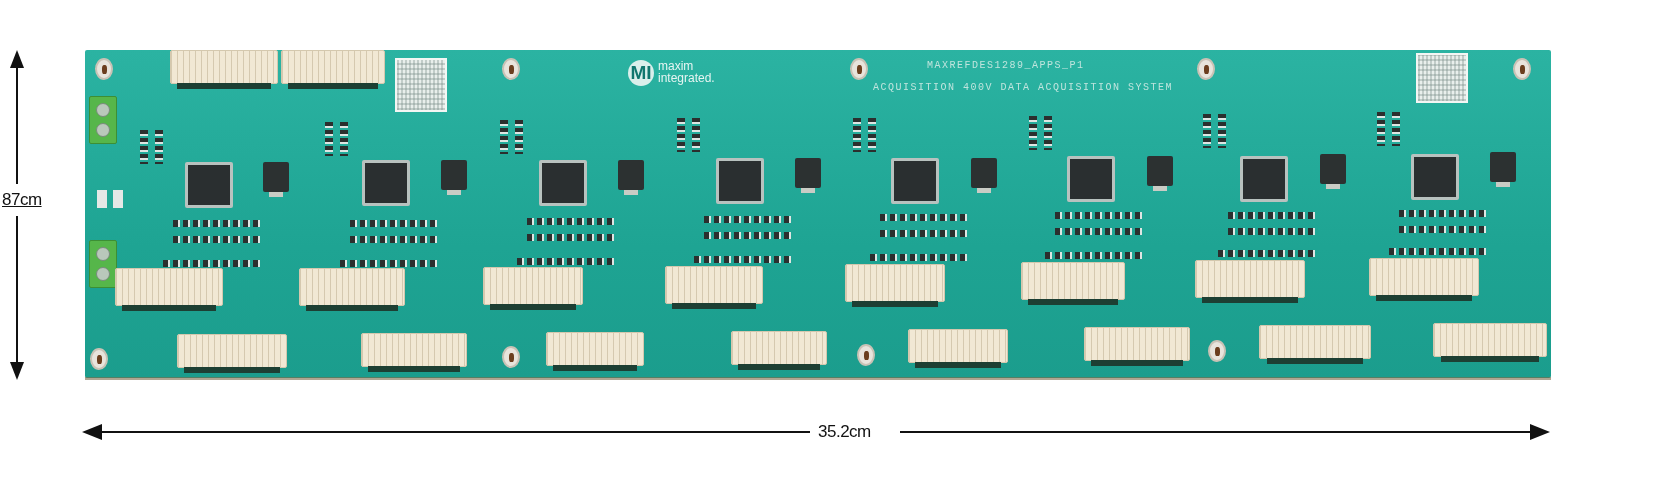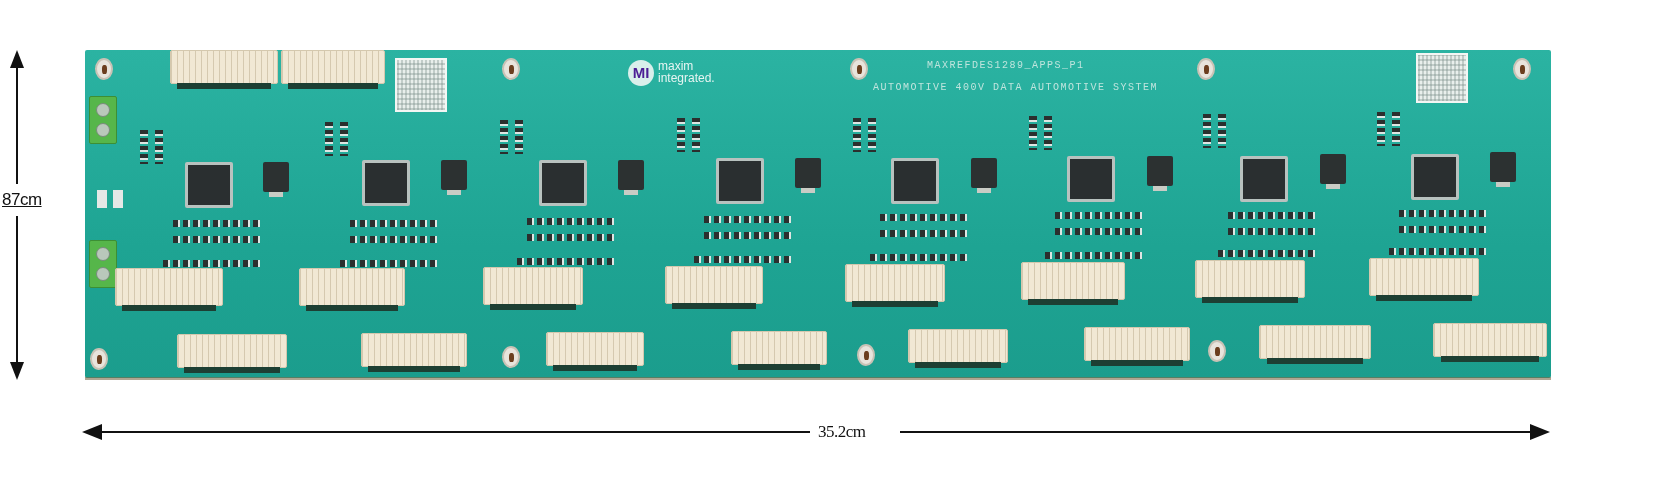--- a/index.html
+++ b/index.html
@@ -18,7 +18,7 @@
   .qr { position:absolute; background:#e9efec; border:2px solid #f3f6f4;
         background-image: repeating-linear-gradient(0deg, rgba(120,140,135,.35) 0 2px, transparent 2px 5px),
                           repeating-linear-gradient(90deg, rgba(120,140,135,.35) 0 2px, transparent 2px 4px); }
-  .logo-circle { position:absolute; width:26px; height:26px; border-radius:50%; background:#d9efeb; color:#4c1d95; font-weight:bold; font-size:15px; text-align:center; line-height:26px; }
+  .logo-circle { position:absolute; width:26px; height:26px; border-radius:50%; background:#d9efeb; color:#0f766e; font-weight:bold; font-size:19px; text-align:center; line-height:26px; }
   .logo-text { position:absolute; color:#e6f5f2; font-size:12px; line-height:12px; }
   .silk { position:absolute; color:#bfe4dd; font-family:"Liberation Mono", monospace; font-size:10px; letter-spacing:1.5px; white-space:nowrap; }
   .conn { position:absolute; background:#f1e8d4; border:1px solid #d4c8ae; border-radius:2px; box-sizing:border-box;

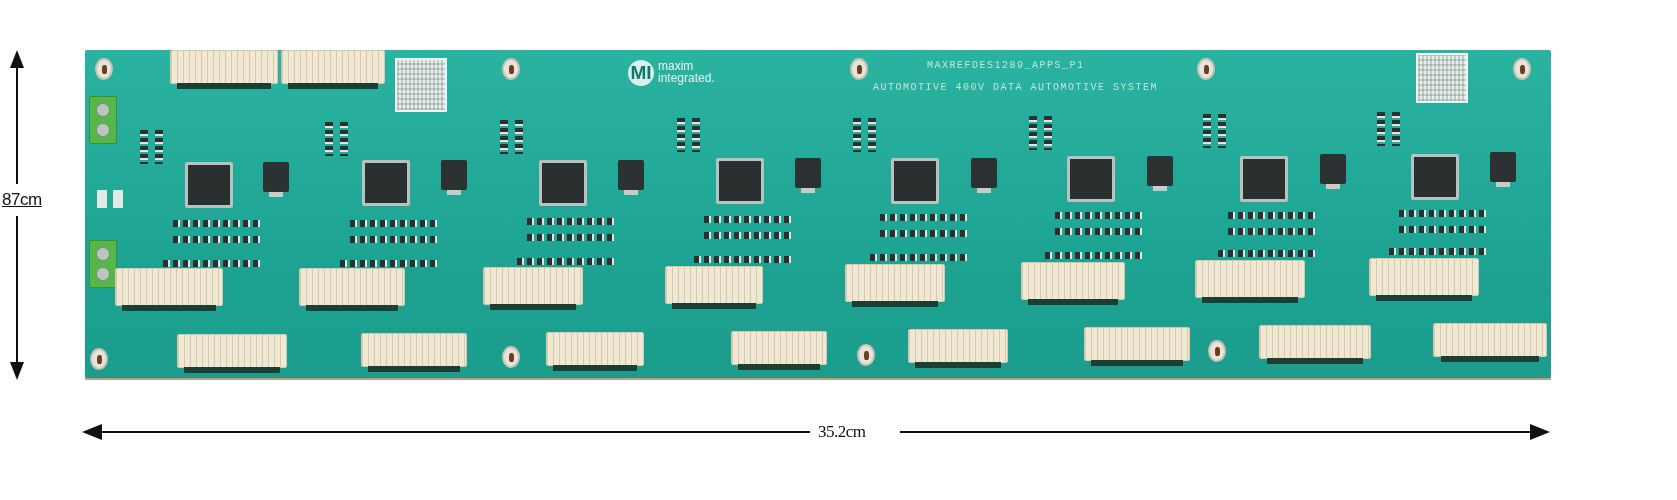--- a/index.html
+++ b/index.html
@@ -76,7 +76,7 @@
   <div class="logo-text" style="left:573px;top:22px;">integrated.</div>
 
   <div class="silk" style="left:842px;top:10px;">MAXREFDES1289_APPS_P1</div>
-  <div class="silk" style="left:788px;top:32px;">AUTOMOTIVE 400V DATA AUTOMOTIVE SYSTEM</div>
+  <div class="silk" style="left:788px;top:32px;">ACQUISITION 400V DATA ACQUISITION SYSTEM</div>
 
   <div class="term" style="left:4px;top:46px;">
       <i style="top:6px;"></i>

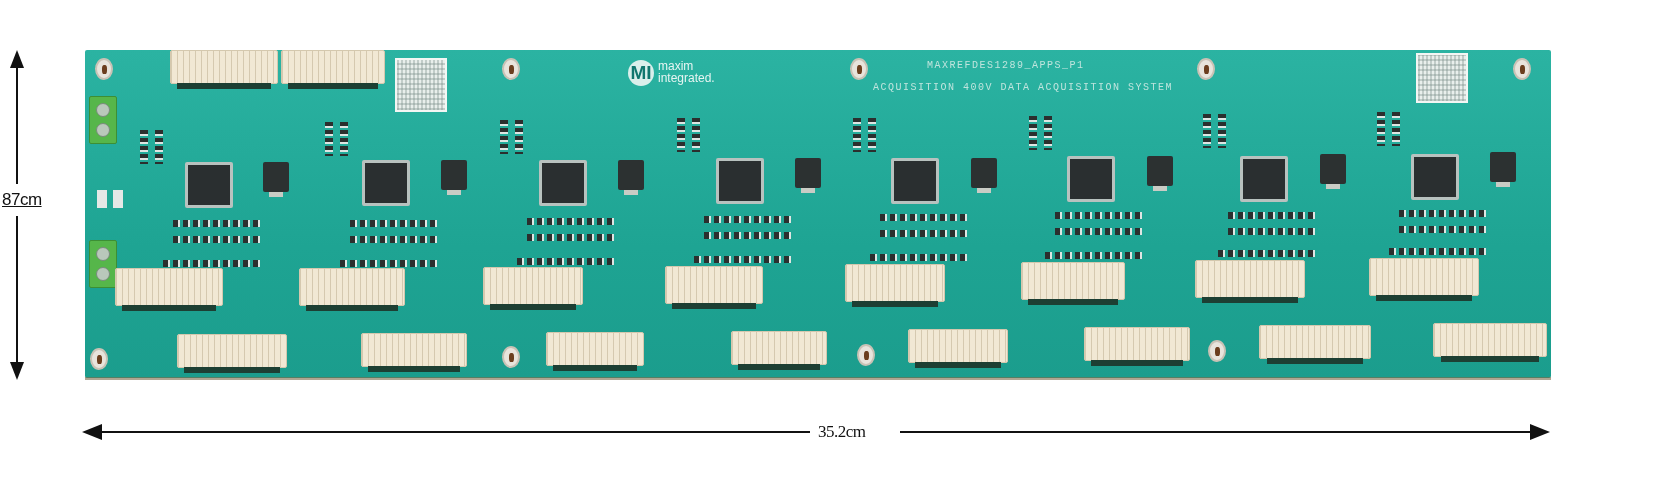--- a/index.html
+++ b/index.html
@@ -49,7 +49,7 @@
 
 <div class="arrow-left"></div>
 <div class="hline" style="left:100px;width:710px;"></div>
-<div class="dim-label" style="left:816px;top:422px;font-family:Liberation Serif, serif;">35.2cm</div>
+<div class="dim-label" style="left:816px;top:422px;">35.2cm</div>
 <div class="hline" style="left:900px;width:632px;"></div>
 <div class="arrow-right"></div>
 

